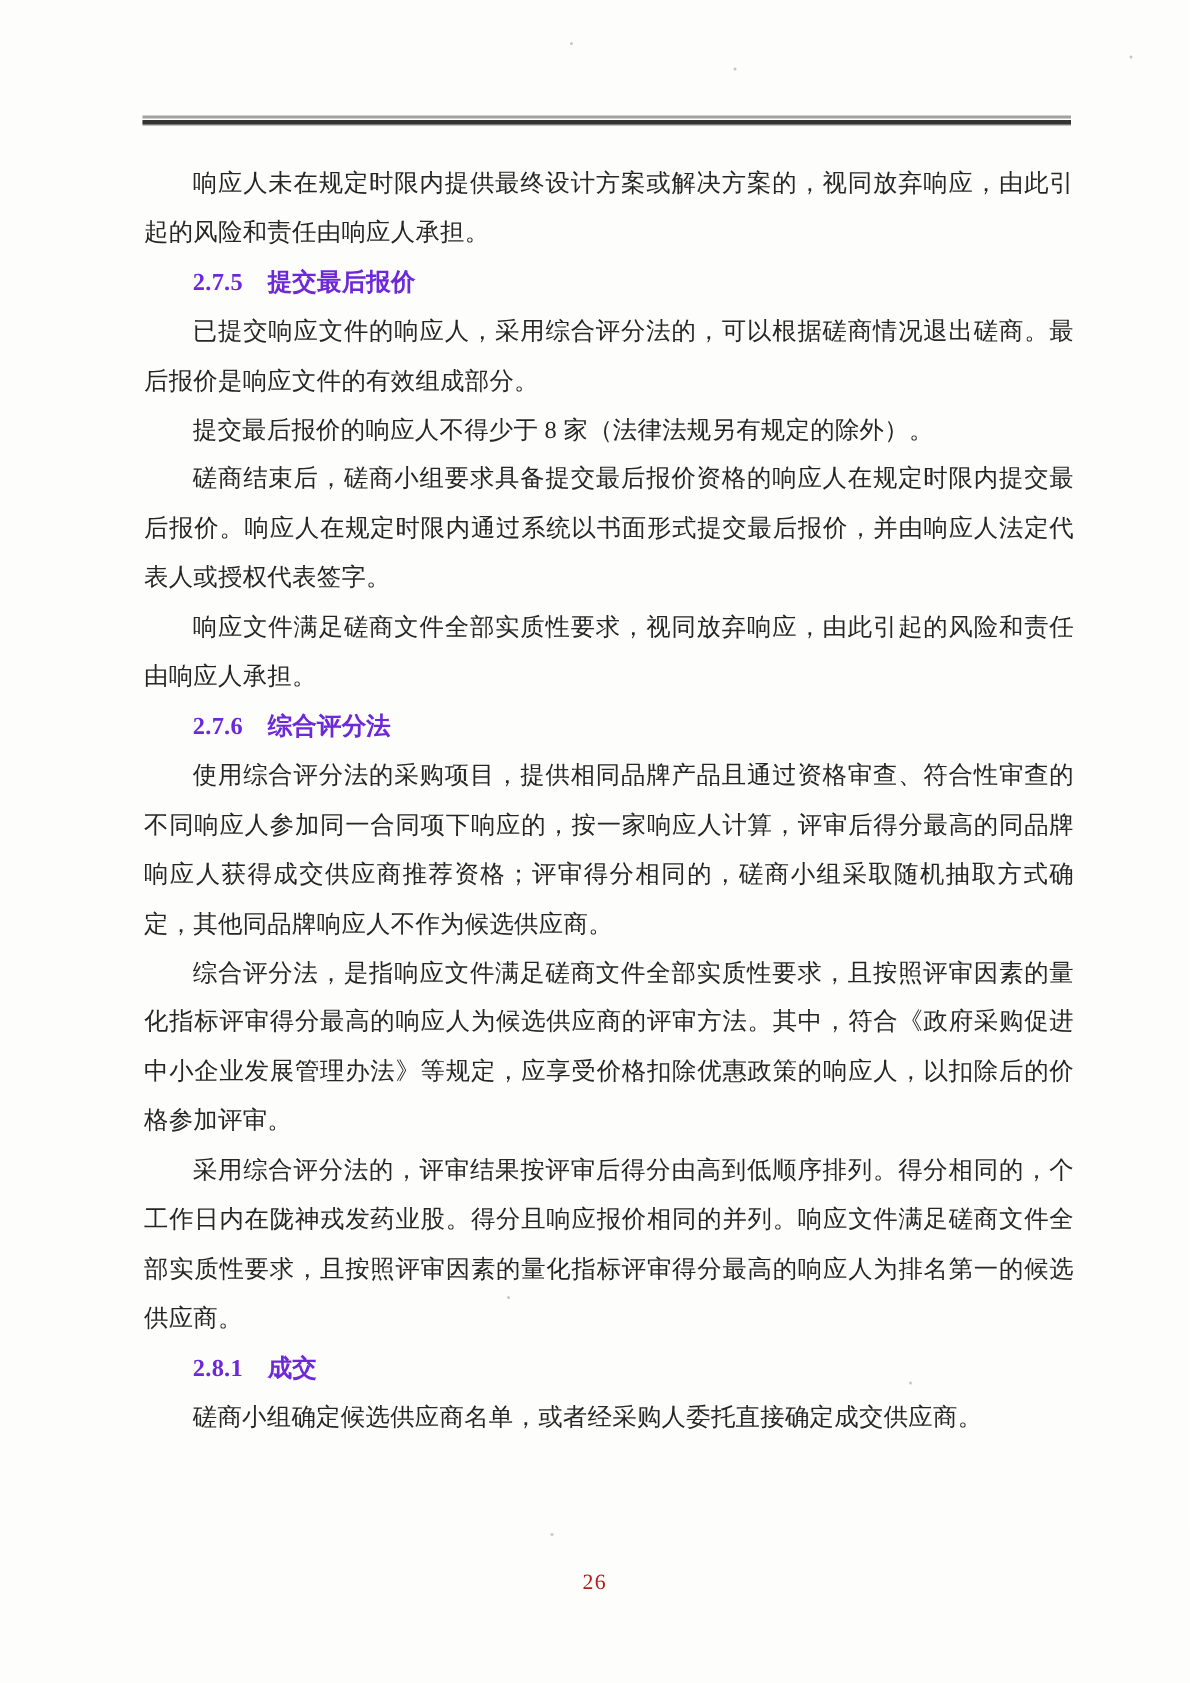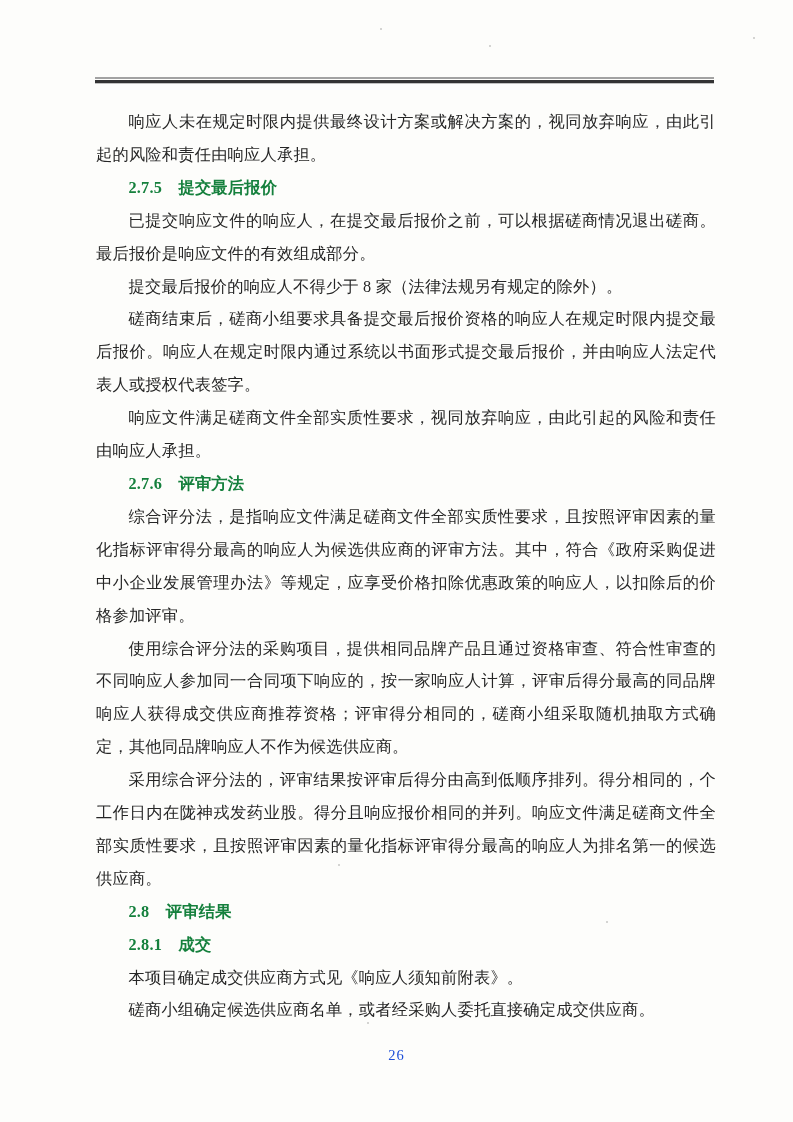--- a/index.html
+++ b/index.html
@@ -40,7 +40,7 @@
   }
   .doc-body p.heading {
     font-weight: bold;
-    color: #15803d;
+    color: #6d28d9;
   }
   .page-number {
     position: absolute; left: 0; top: 1047px; width: 793px;

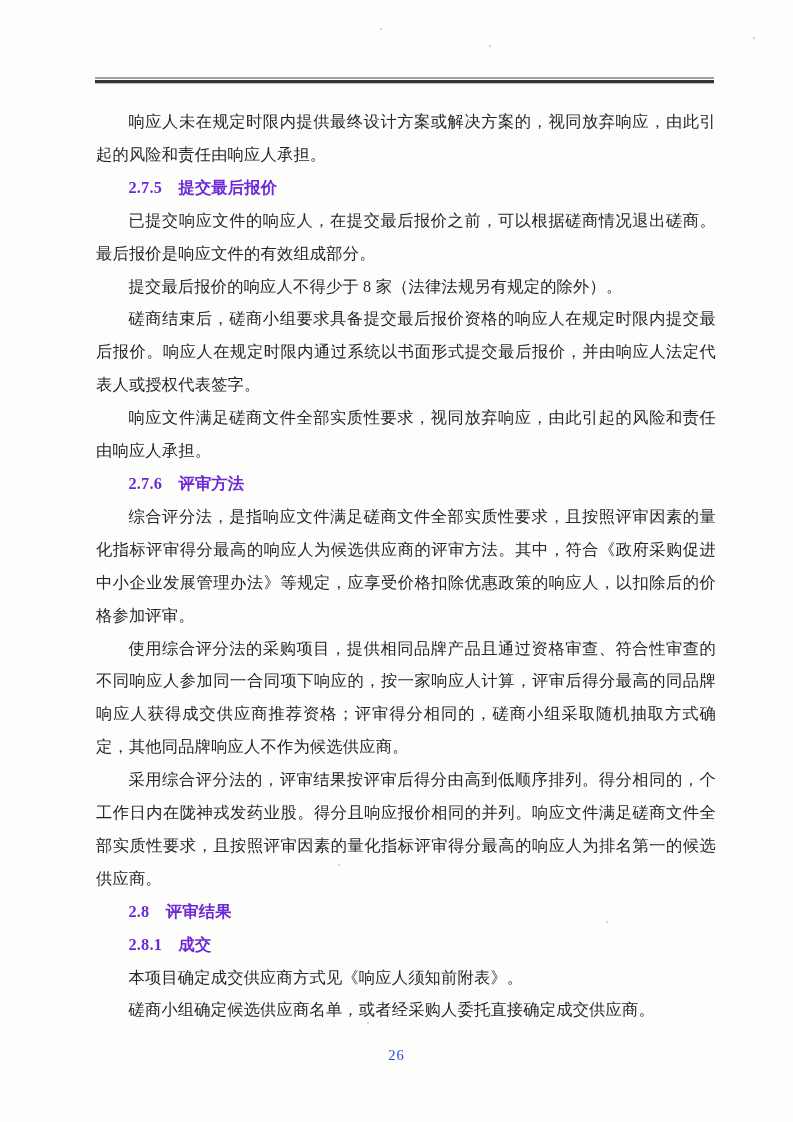--- a/index.html
+++ b/index.html
@@ -63,7 +63,7 @@
   <main class="doc-body">
       <p class="paragraph">响应人未在规定时限内提供最终设计方案或解决方案的，视同放弃响应，由此引起的风险和责任由响应人承担。</p>
       <p class="heading">2.7.5　提交最后报价</p>
-      <p class="paragraph">已提交响应文件的响应人，在提交最后报价之前，可以根据磋商情况退出磋商。最后报价是响应文件的有效组成部分。</p>
+      <p class="paragraph">已提交响应文件的响应人，采用综合评分法的，可以根据磋商情况退出磋商。最后报价是响应文件的有效组成部分。</p>
       <p class="paragraph">提交最后报价的响应人不得少于 8 家（法律法规另有规定的除外）。</p>
       <p class="paragraph">磋商结束后，磋商小组要求具备提交最后报价资格的响应人在规定时限内提交最后报价。响应人在规定时限内通过系统以书面形式提交最后报价，并由响应人法定代表人或授权代表签字。</p>
       <p class="paragraph">响应文件满足磋商文件全部实质性要求，视同放弃响应，由此引起的风险和责任由响应人承担。</p>

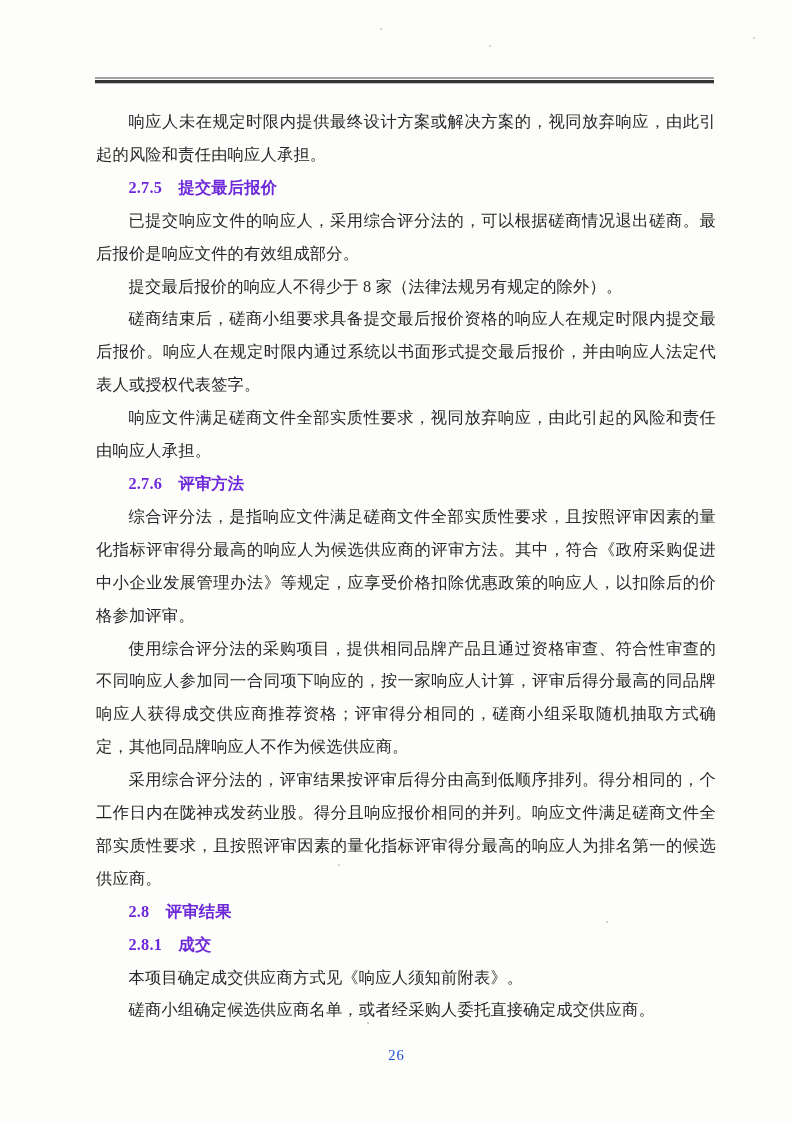--- a/index.html
+++ b/index.html
@@ -67,7 +67,7 @@
       <p class="paragraph">提交最后报价的响应人不得少于 8 家（法律法规另有规定的除外）。</p>
       <p class="paragraph">磋商结束后，磋商小组要求具备提交最后报价资格的响应人在规定时限内提交最后报价。响应人在规定时限内通过系统以书面形式提交最后报价，并由响应人法定代表人或授权代表签字。</p>
       <p class="paragraph">响应文件满足磋商文件全部实质性要求，视同放弃响应，由此引起的风险和责任由响应人承担。</p>
-      <p class="heading">2.7.6　评审方法</p>
+      <p class="heading">2.7.6　综合评分法</p>
       <p class="paragraph">综合评分法，是指响应文件满足磋商文件全部实质性要求，且按照评审因素的量化指标评审得分最高的响应人为候选供应商的评审方法。其中，符合《政府采购促进中小企业发展管理办法》等规定，应享受价格扣除优惠政策的响应人，以扣除后的价格参加评审。</p>
       <p class="paragraph">使用综合评分法的采购项目，提供相同品牌产品且通过资格审查、符合性审查的不同响应人参加同一合同项下响应的，按一家响应人计算，评审后得分最高的同品牌响应人获得成交供应商推荐资格；评审得分相同的，磋商小组采取随机抽取方式确定，其他同品牌响应人不作为候选供应商。</p>
       <p class="paragraph">采用综合评分法的，评审结果按评审后得分由高到低顺序排列。得分相同的，个工作日内在陇神戎发药业股。得分且响应报价相同的并列。响应文件满足磋商文件全部实质性要求，且按照评审因素的量化指标评审得分最高的响应人为排名第一的候选供应商。</p>

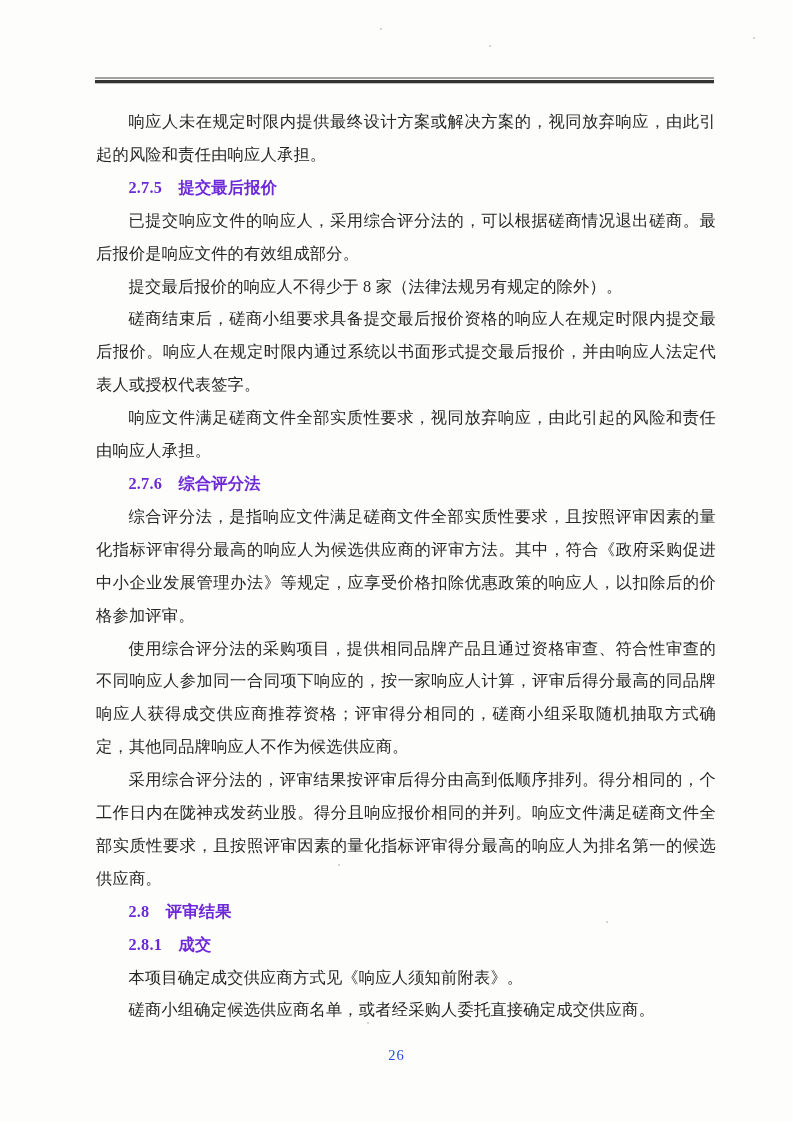--- a/index.html
+++ b/index.html
@@ -68,8 +68,8 @@
       <p class="paragraph">磋商结束后，磋商小组要求具备提交最后报价资格的响应人在规定时限内提交最后报价。响应人在规定时限内通过系统以书面形式提交最后报价，并由响应人法定代表人或授权代表签字。</p>
       <p class="paragraph">响应文件满足磋商文件全部实质性要求，视同放弃响应，由此引起的风险和责任由响应人承担。</p>
       <p class="heading">2.7.6　综合评分法</p>
+      <p class="paragraph">使用综合评分法的采购项目，提供相同品牌产品且通过资格审查、符合性审查的不同响应人参加同一合同项下响应的，按一家响应人计算，评审后得分最高的同品牌响应人获得成交供应商推荐资格；评审得分相同的，磋商小组采取随机抽取方式确定，其他同品牌响应人不作为候选供应商。</p>
       <p class="paragraph">综合评分法，是指响应文件满足磋商文件全部实质性要求，且按照评审因素的量化指标评审得分最高的响应人为候选供应商的评审方法。其中，符合《政府采购促进中小企业发展管理办法》等规定，应享受价格扣除优惠政策的响应人，以扣除后的价格参加评审。</p>
-      <p class="paragraph">使用综合评分法的采购项目，提供相同品牌产品且通过资格审查、符合性审查的不同响应人参加同一合同项下响应的，按一家响应人计算，评审后得分最高的同品牌响应人获得成交供应商推荐资格；评审得分相同的，磋商小组采取随机抽取方式确定，其他同品牌响应人不作为候选供应商。</p>
       <p class="paragraph">采用综合评分法的，评审结果按评审后得分由高到低顺序排列。得分相同的，个工作日内在陇神戎发药业股。得分且响应报价相同的并列。响应文件满足磋商文件全部实质性要求，且按照评审因素的量化指标评审得分最高的响应人为排名第一的候选供应商。</p>
       <p class="heading">2.8　评审结果</p>
       <p class="heading">2.8.1　成交</p>

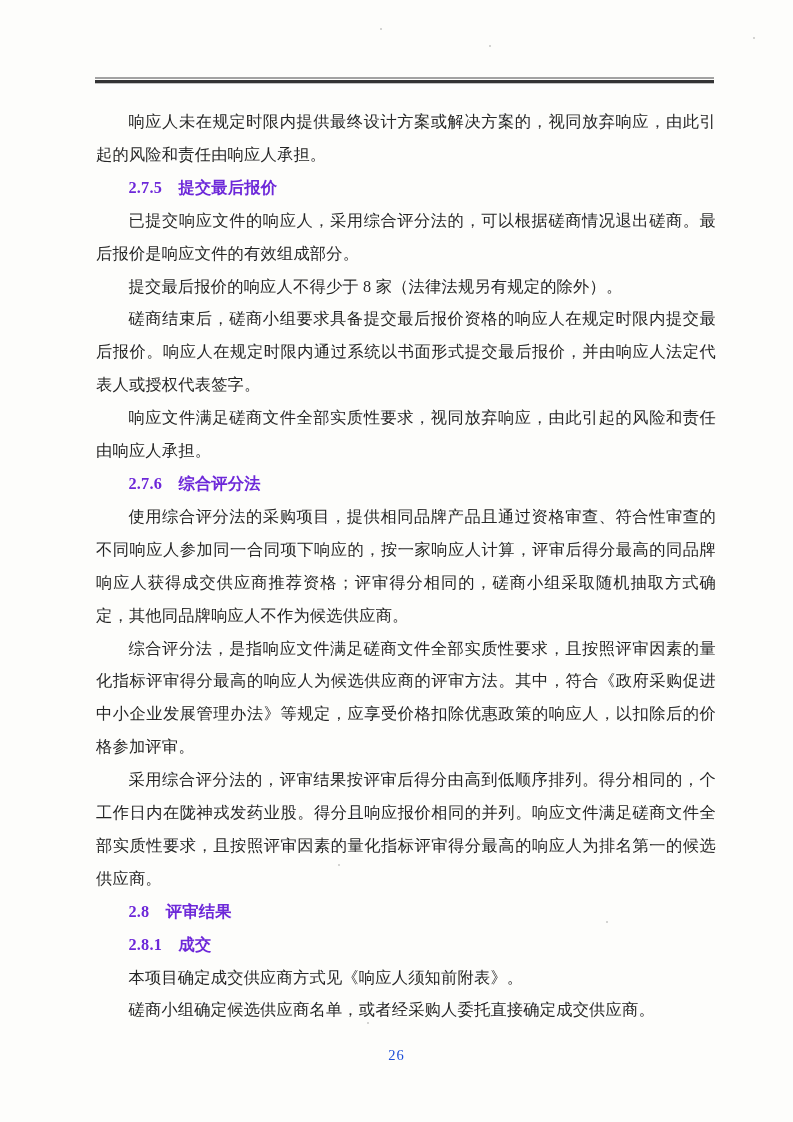--- a/index.html
+++ b/index.html
@@ -71,7 +71,6 @@
       <p class="paragraph">使用综合评分法的采购项目，提供相同品牌产品且通过资格审查、符合性审查的不同响应人参加同一合同项下响应的，按一家响应人计算，评审后得分最高的同品牌响应人获得成交供应商推荐资格；评审得分相同的，磋商小组采取随机抽取方式确定，其他同品牌响应人不作为候选供应商。</p>
       <p class="paragraph">综合评分法，是指响应文件满足磋商文件全部实质性要求，且按照评审因素的量化指标评审得分最高的响应人为候选供应商的评审方法。其中，符合《政府采购促进中小企业发展管理办法》等规定，应享受价格扣除优惠政策的响应人，以扣除后的价格参加评审。</p>
       <p class="paragraph">采用综合评分法的，评审结果按评审后得分由高到低顺序排列。得分相同的，个工作日内在陇神戎发药业股。得分且响应报价相同的并列。响应文件满足磋商文件全部实质性要求，且按照评审因素的量化指标评审得分最高的响应人为排名第一的候选供应商。</p>
-      <p class="heading">2.8　评审结果</p>
       <p class="heading">2.8.1　成交</p>
       <p class="paragraph">本项目确定成交供应商方式见《响应人须知前附表》。</p>
       <p class="paragraph">磋商小组确定候选供应商名单，或者经采购人委托直接确定成交供应商。</p>

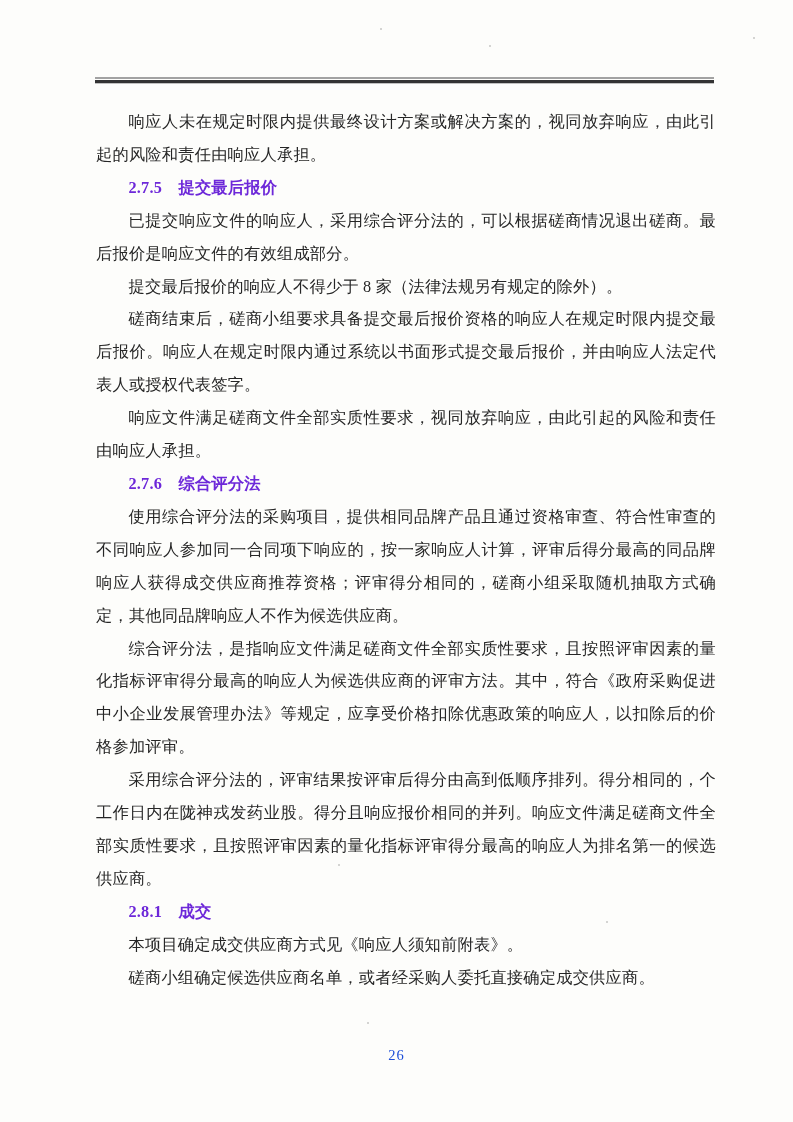--- a/index.html
+++ b/index.html
@@ -72,7 +72,6 @@
       <p class="paragraph">综合评分法，是指响应文件满足磋商文件全部实质性要求，且按照评审因素的量化指标评审得分最高的响应人为候选供应商的评审方法。其中，符合《政府采购促进中小企业发展管理办法》等规定，应享受价格扣除优惠政策的响应人，以扣除后的价格参加评审。</p>
       <p class="paragraph">采用综合评分法的，评审结果按评审后得分由高到低顺序排列。得分相同的，个工作日内在陇神戎发药业股。得分且响应报价相同的并列。响应文件满足磋商文件全部实质性要求，且按照评审因素的量化指标评审得分最高的响应人为排名第一的候选供应商。</p>
       <p class="heading">2.8.1　成交</p>
-      <p class="paragraph">本项目确定成交供应商方式见《响应人须知前附表》。</p>
       <p class="paragraph">磋商小组确定候选供应商名单，或者经采购人委托直接确定成交供应商。</p>
     </main>
 

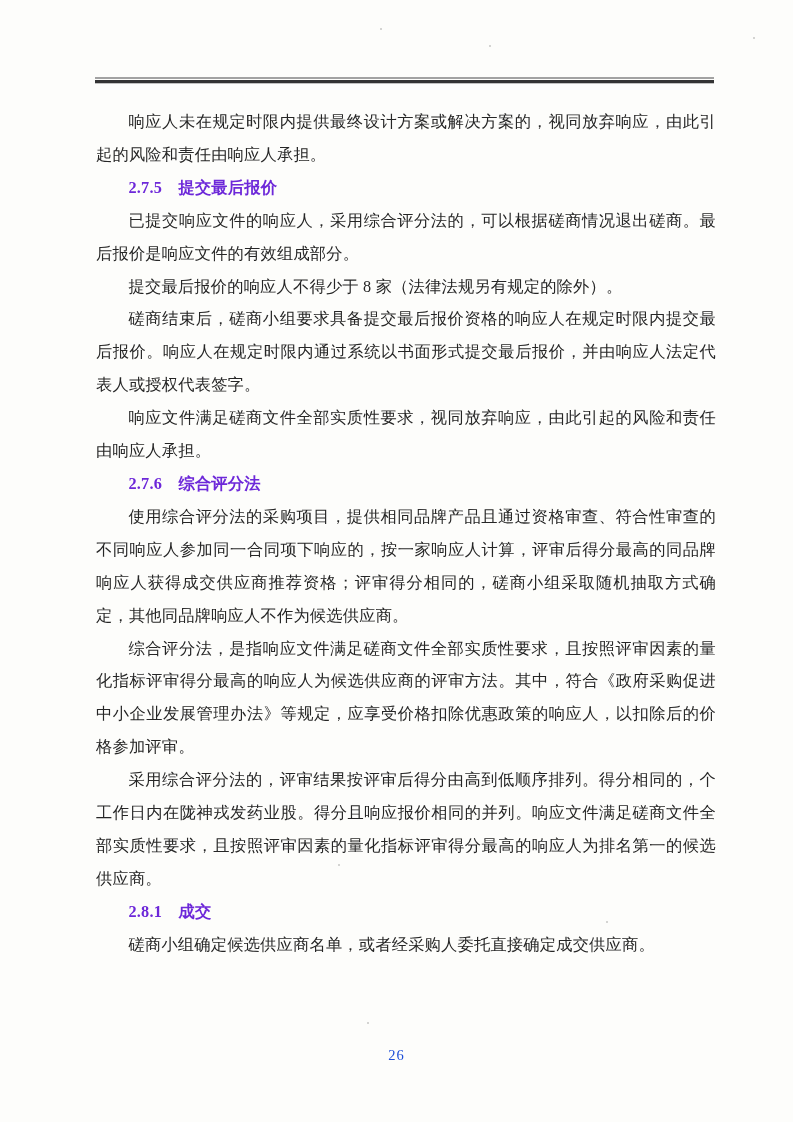--- a/index.html
+++ b/index.html
@@ -45,7 +45,7 @@
   .page-number {
     position: absolute; left: 0; top: 1047px; width: 793px;
     text-align: center;
-    font-size: 14.5px; color: #1d4ed8;
+    font-size: 14.5px; color: #b91c1c;
     letter-spacing: 1px;
   }
   .speck {

